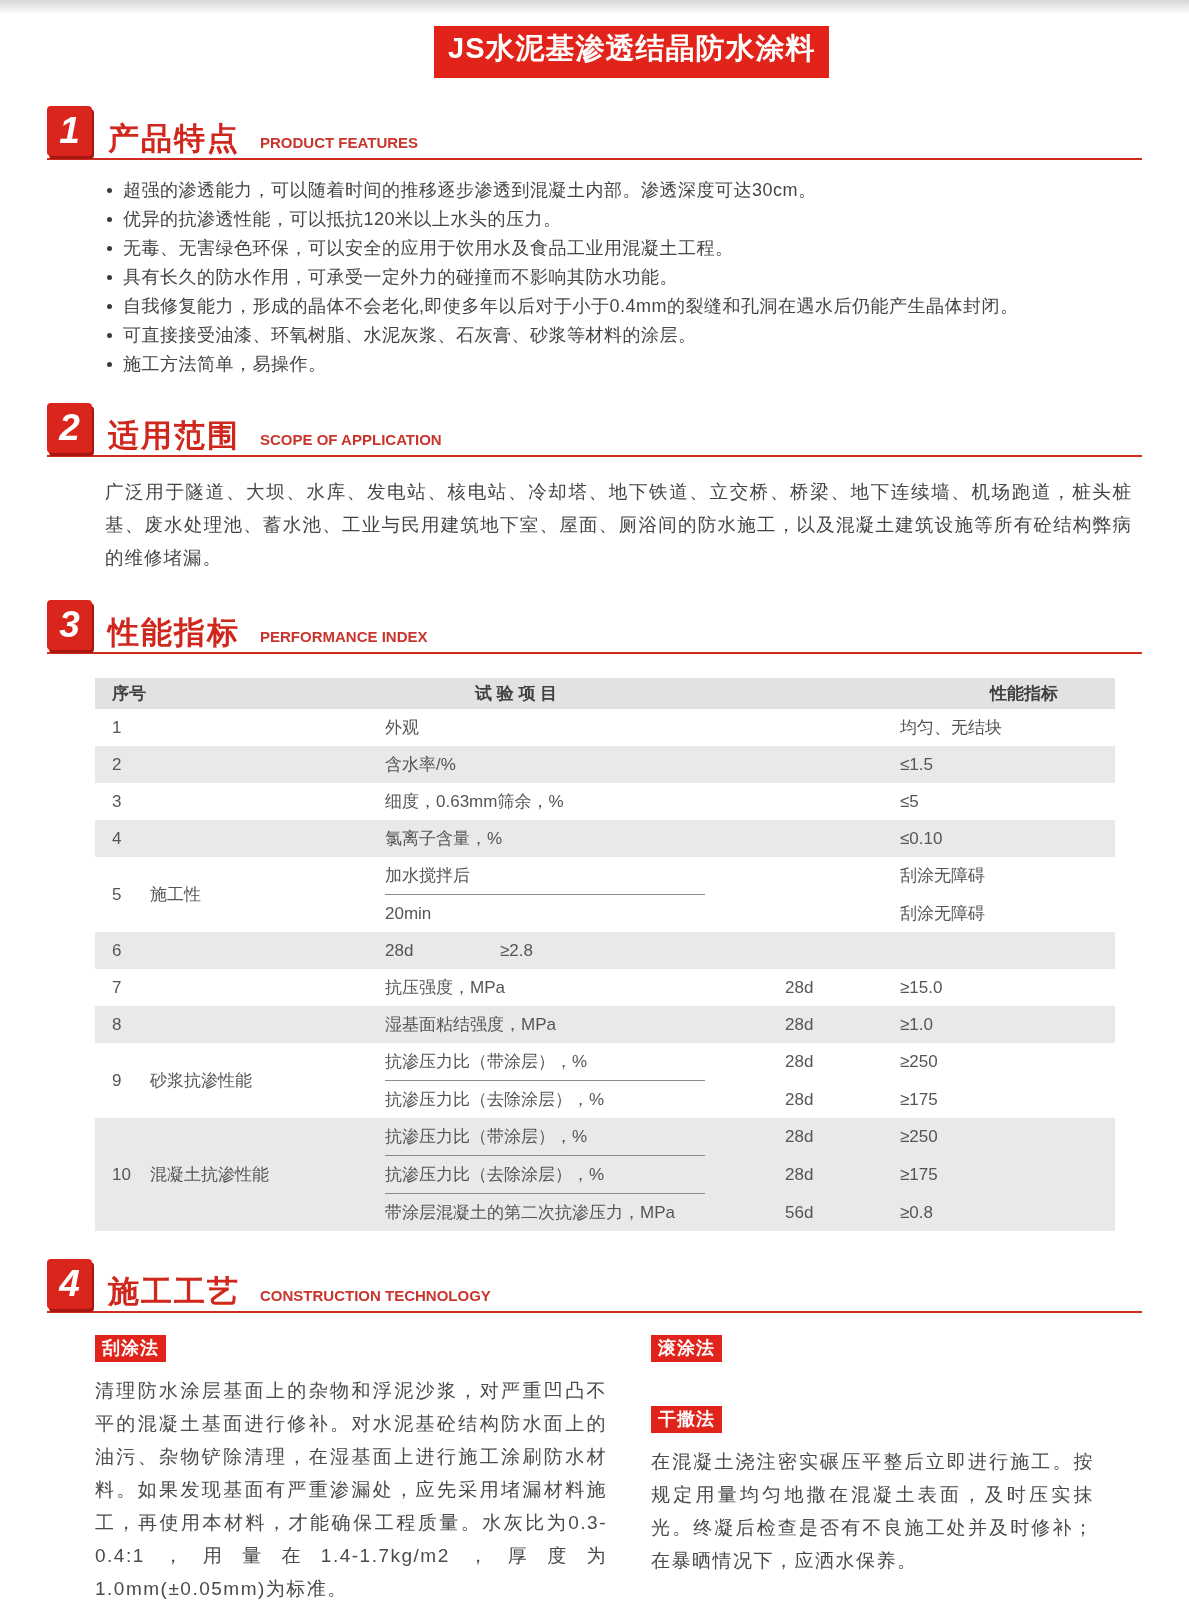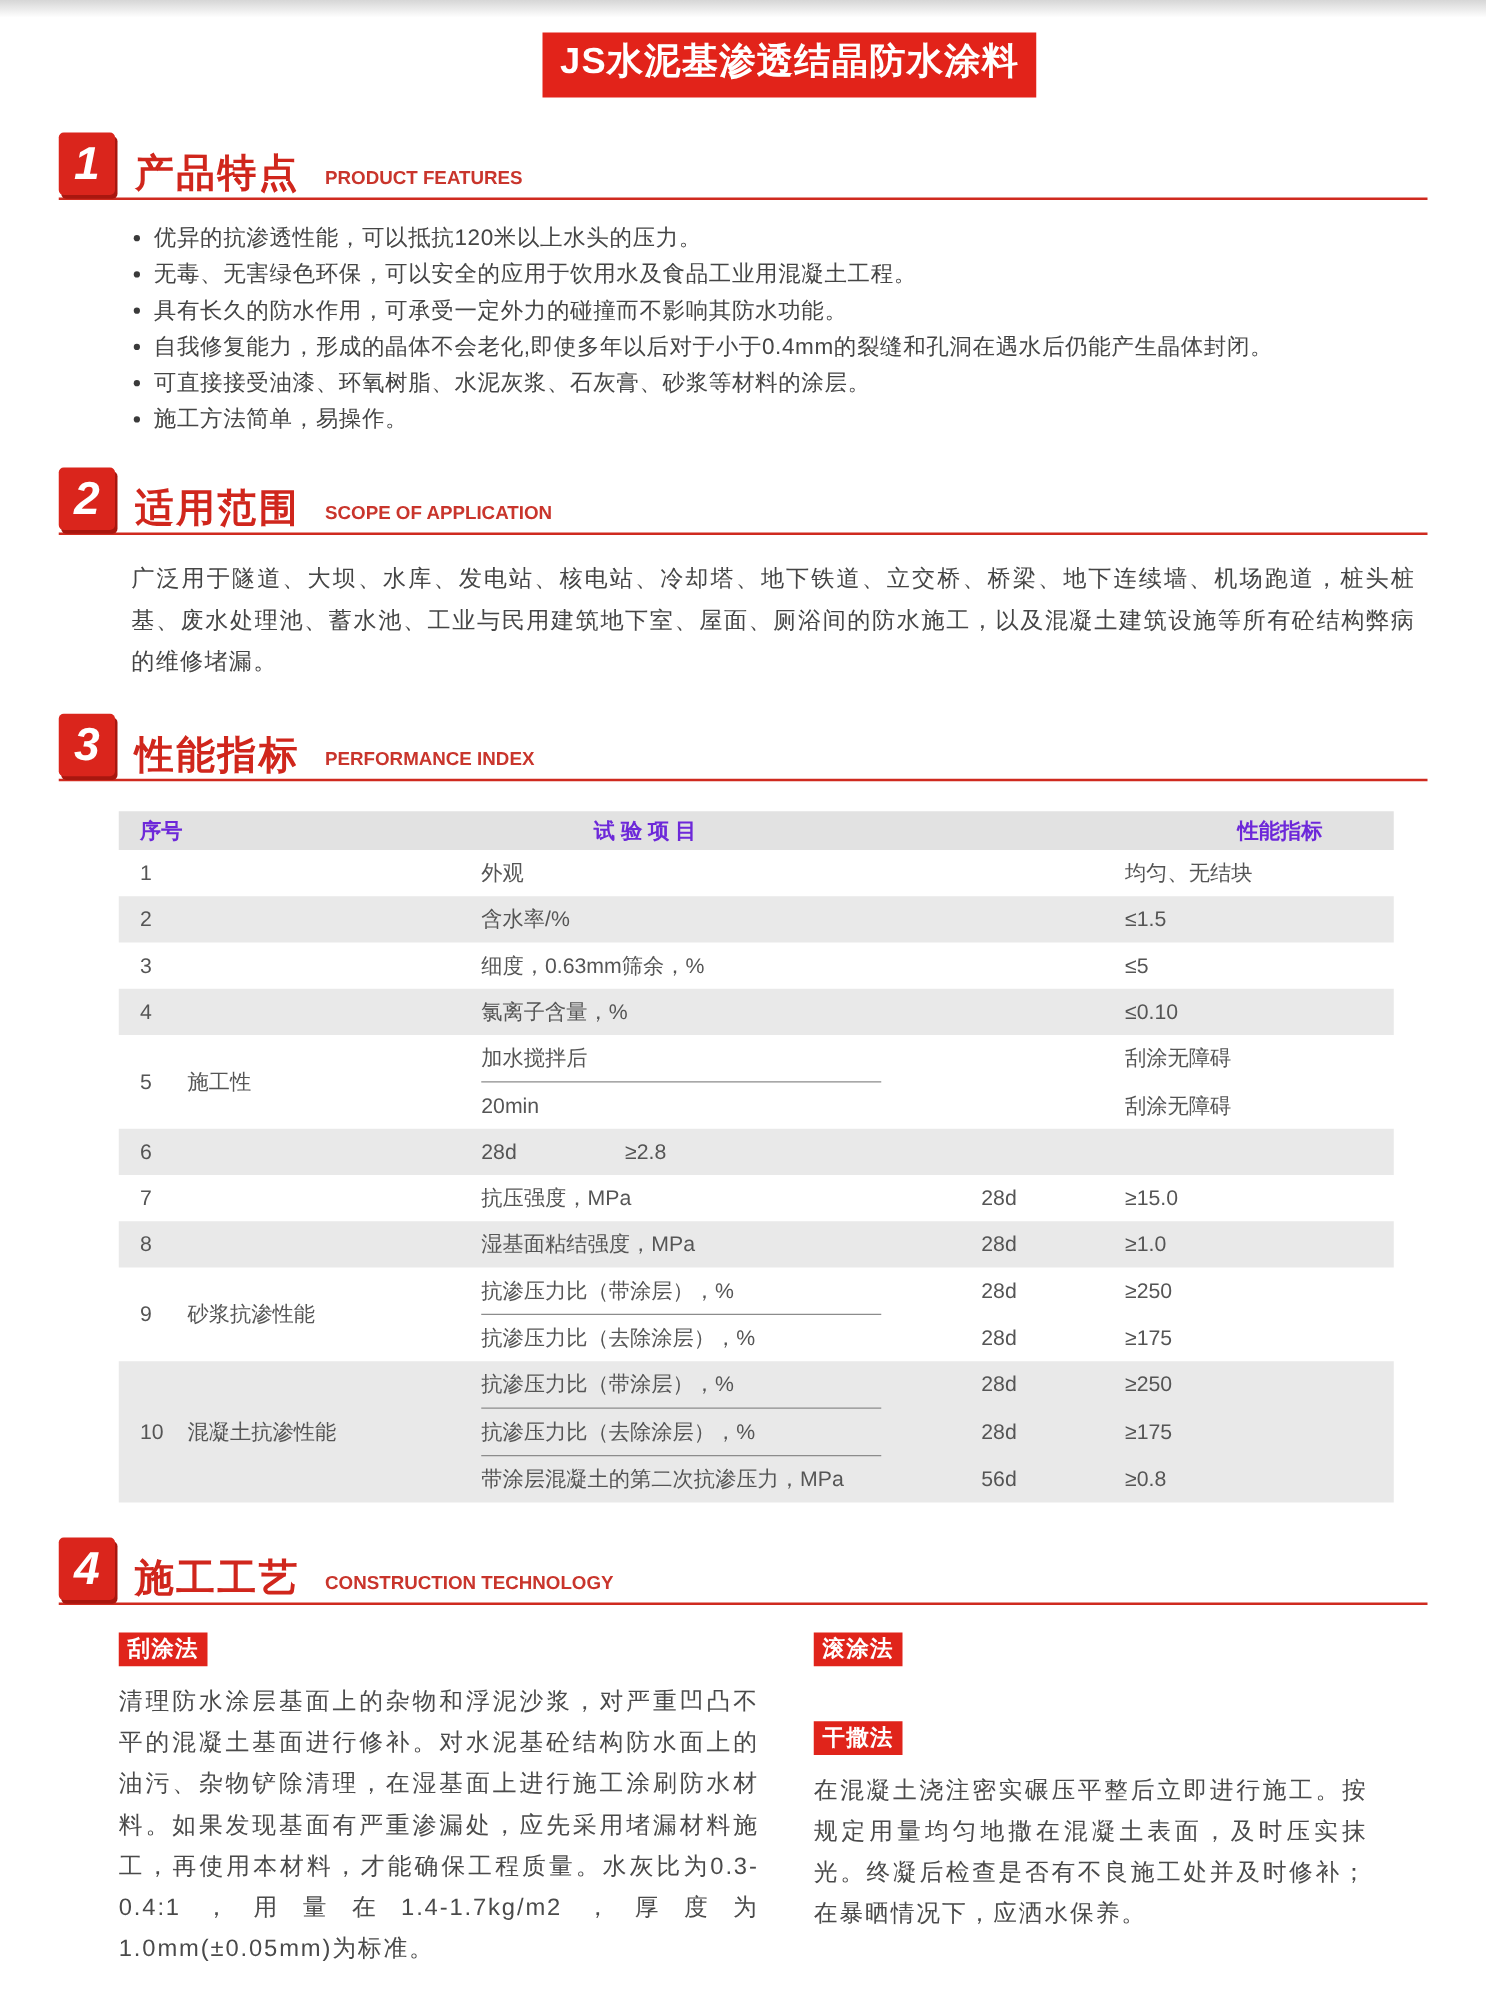--- a/index.html
+++ b/index.html
@@ -83,6 +83,7 @@
       <div class="sec-en">PRODUCT FEATURES</div>
     </div>
     <ul class="feature-list">
+        <li>超强的渗透能力，可以随着时间的推移逐步渗透到混凝土内部。渗透深度可达30cm。</li>
         <li>优异的抗渗透性能，可以抵抗120米以上水头的压力。</li>
         <li>无毒、无害绿色环保，可以安全的应用于饮用水及食品工业用混凝土工程。</li>
         <li>具有长久的防水作用，可承受一定外力的碰撞而不影响其防水功能。</li>

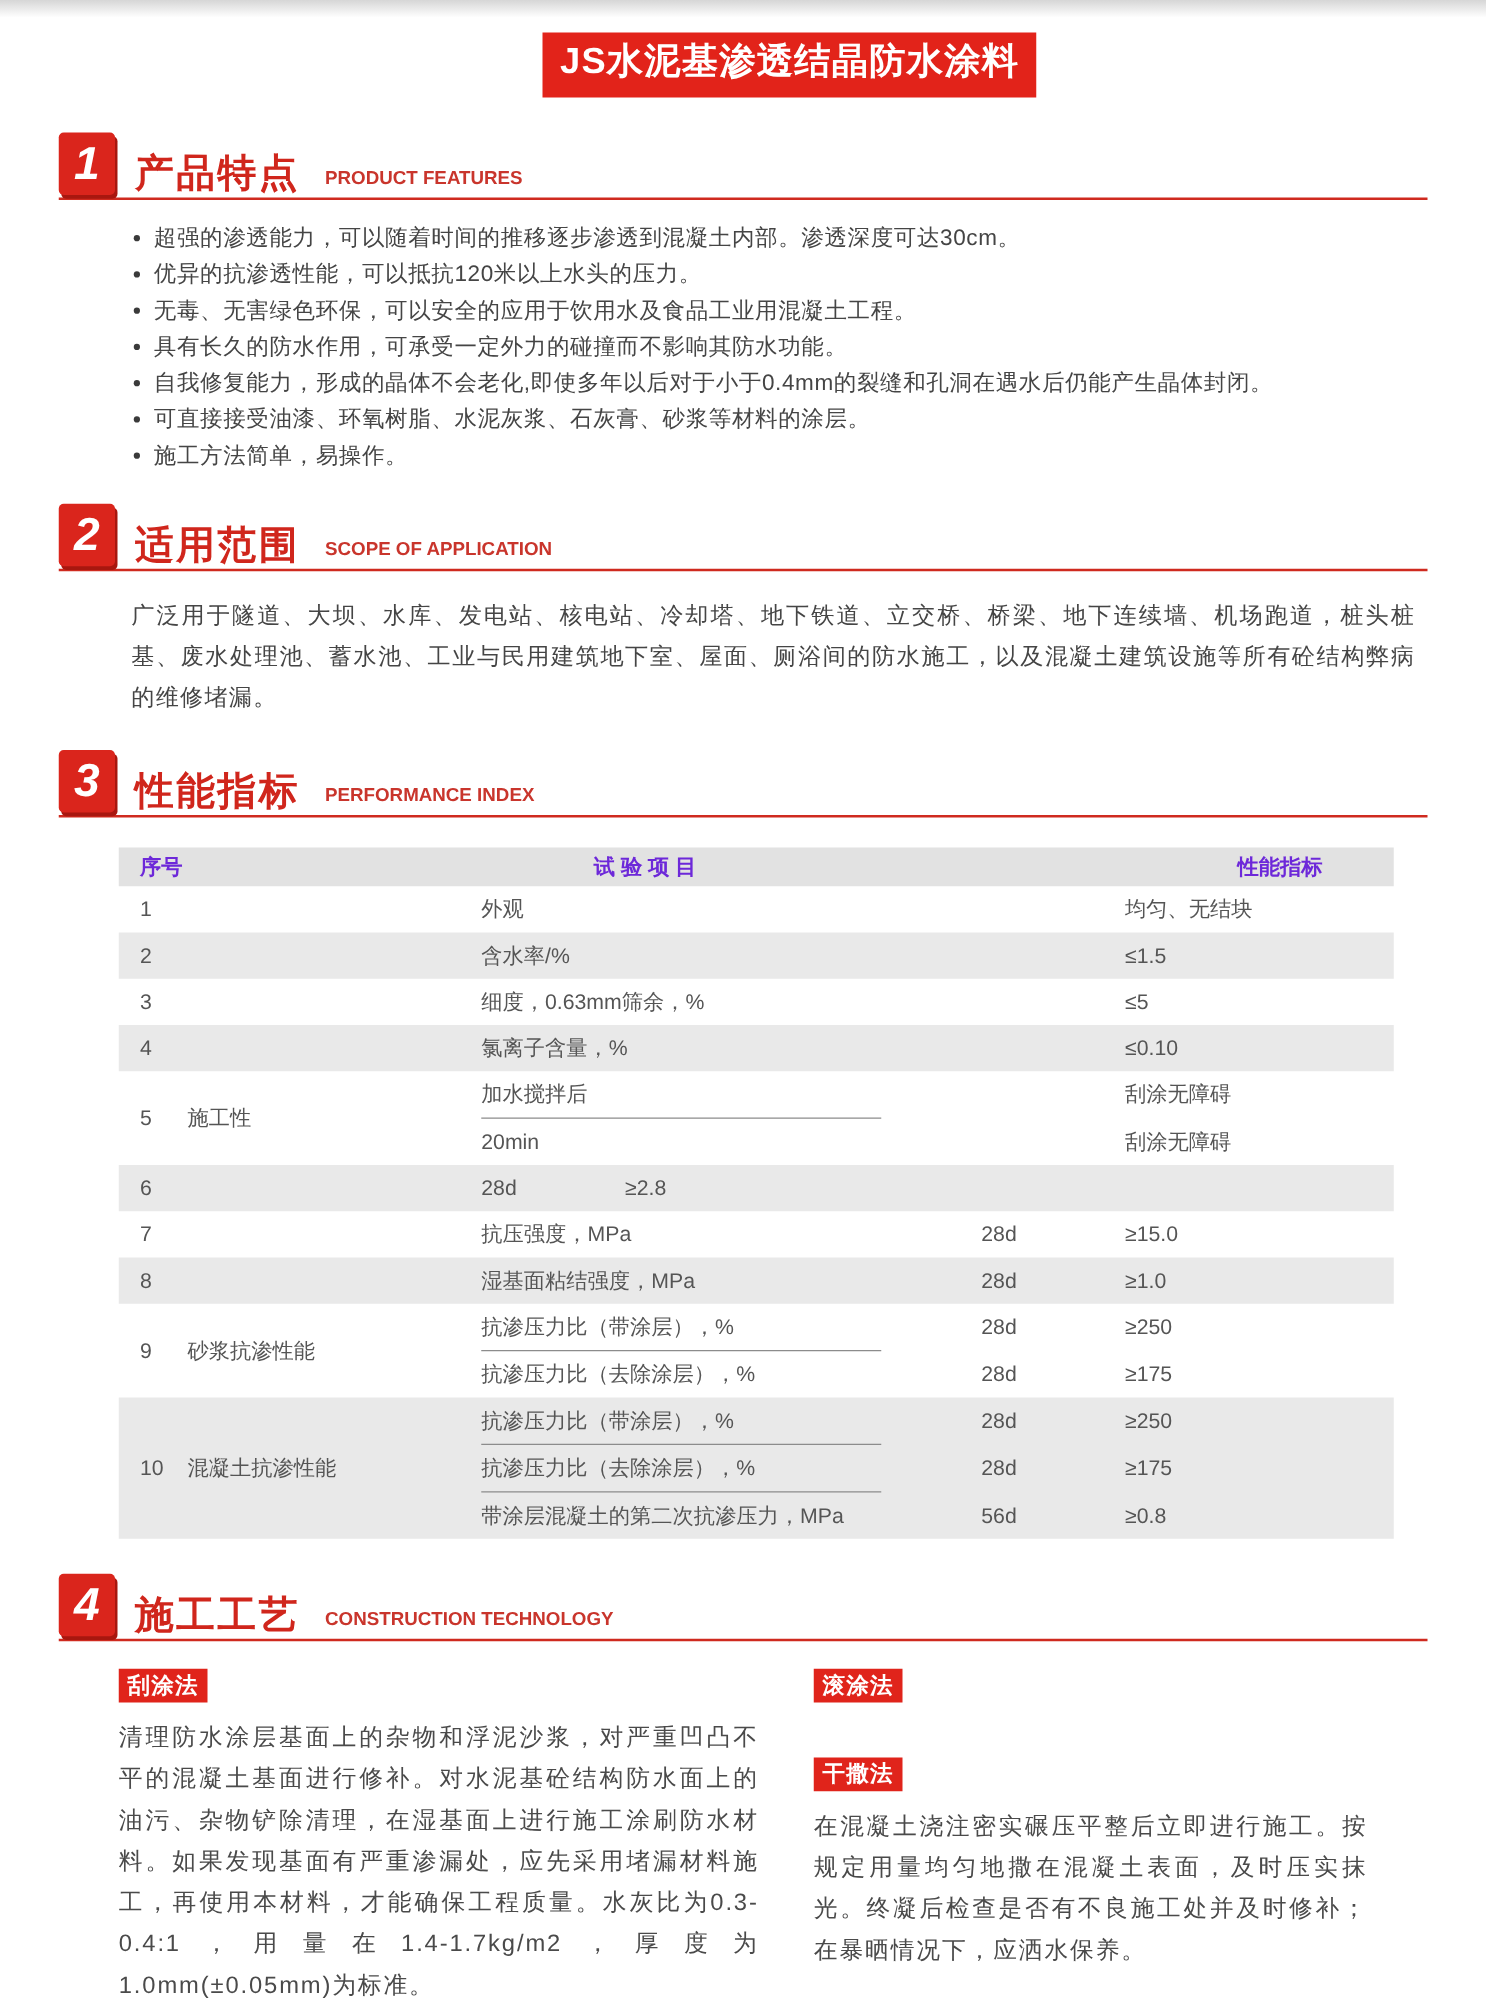--- a/index.html
+++ b/index.html
@@ -40,7 +40,7 @@
   .ptable { margin:24px 0 0 48px; width:1020px; font-size:17px; color:#555; }
   .t-row { display:flex; align-items:center; }
   .t-row.shaded { background:#e9e9e9; }
-  .t-head { background:#e2e2e2; font-weight:bold; color:#6d28d9; min-height:31px;gap:45px; }
+  .t-head { background:#e2e2e2; font-weight:bold; color:#404040; min-height:31px;gap:45px; }
   .c-no  { width:55px; padding-left:17px; flex-shrink:0; }
   .c-cat { width:235px; flex-shrink:0; }
   .c-stack { flex:1; display:flex; flex-direction:column; justify-content:center; padding:1px 0; }

